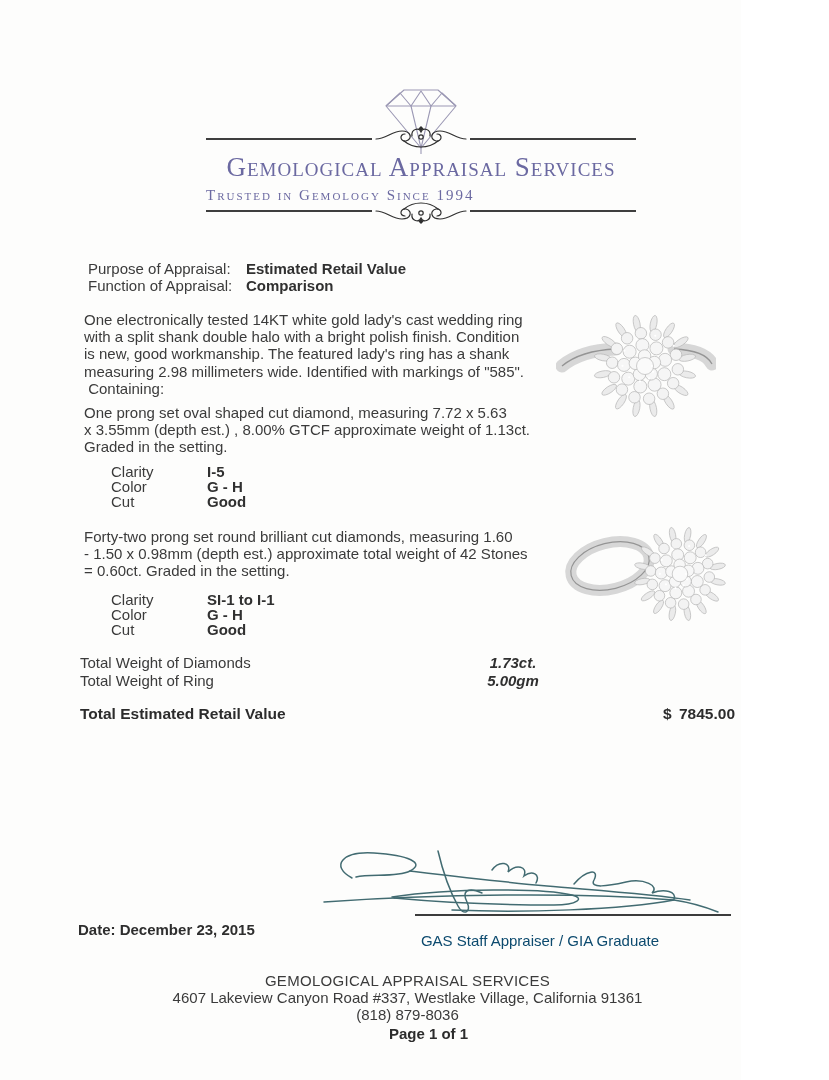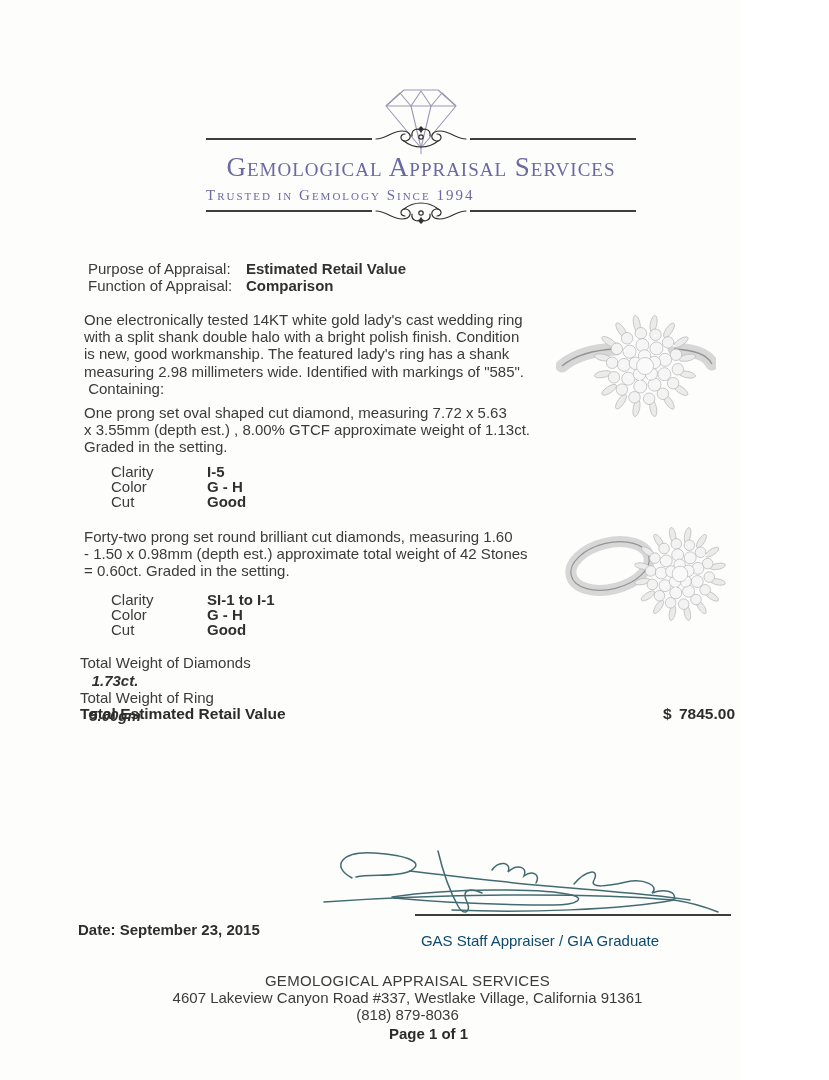--- a/index.html
+++ b/index.html
@@ -52,7 +52,7 @@
   .spec-value{font-weight:bold;color:#303030;}
   
   .totals{position:absolute;left:80px;top:654px;font-size:15px;}
-  .totals-row{display:flex;line-height:17.5px;flex-direction:column;}
+  .totals-row{display:flex;line-height:17.5px;}
   .totals-label{width:398px;}
   .totals-value{font-weight:bold;color:#303030;width:70px;text-align:center;font-style:italic;}
   .grand-label{position:absolute;left:80px;top:705px;font-size:15.5px;font-weight:bold;color:#2c2c2c;}

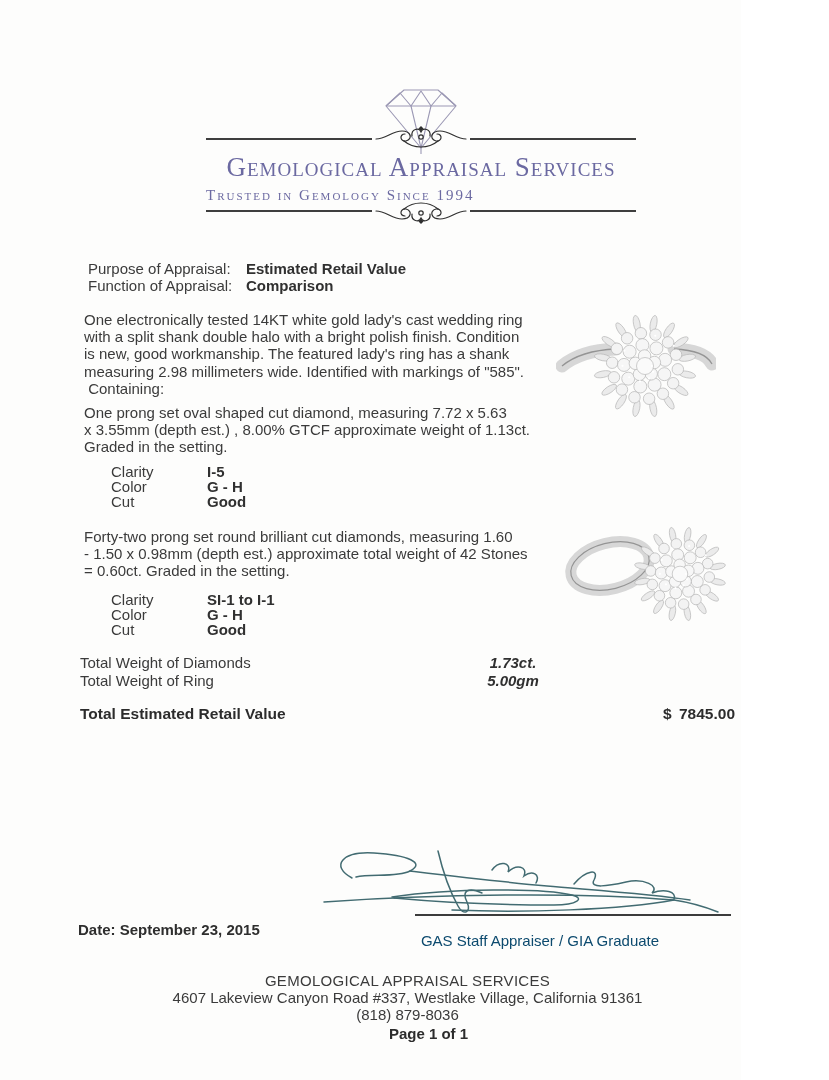--- a/index.html
+++ b/index.html
@@ -327,7 +327,7 @@
     <path d="M352,50 C300,60 200,63 130,60"></path>
   </svg>
   <div class="sig-line"></div>
-  <div class="date-line">Date: September 23, 2015</div>
+  <div class="date-line">Date: December 23, 2015</div>
   <div class="appraiser-line">GAS Staff Appraiser / GIA Graduate</div>
 
   <div class="footer-line footer-company">GEMOLOGICAL APPRAISAL SERVICES</div>

